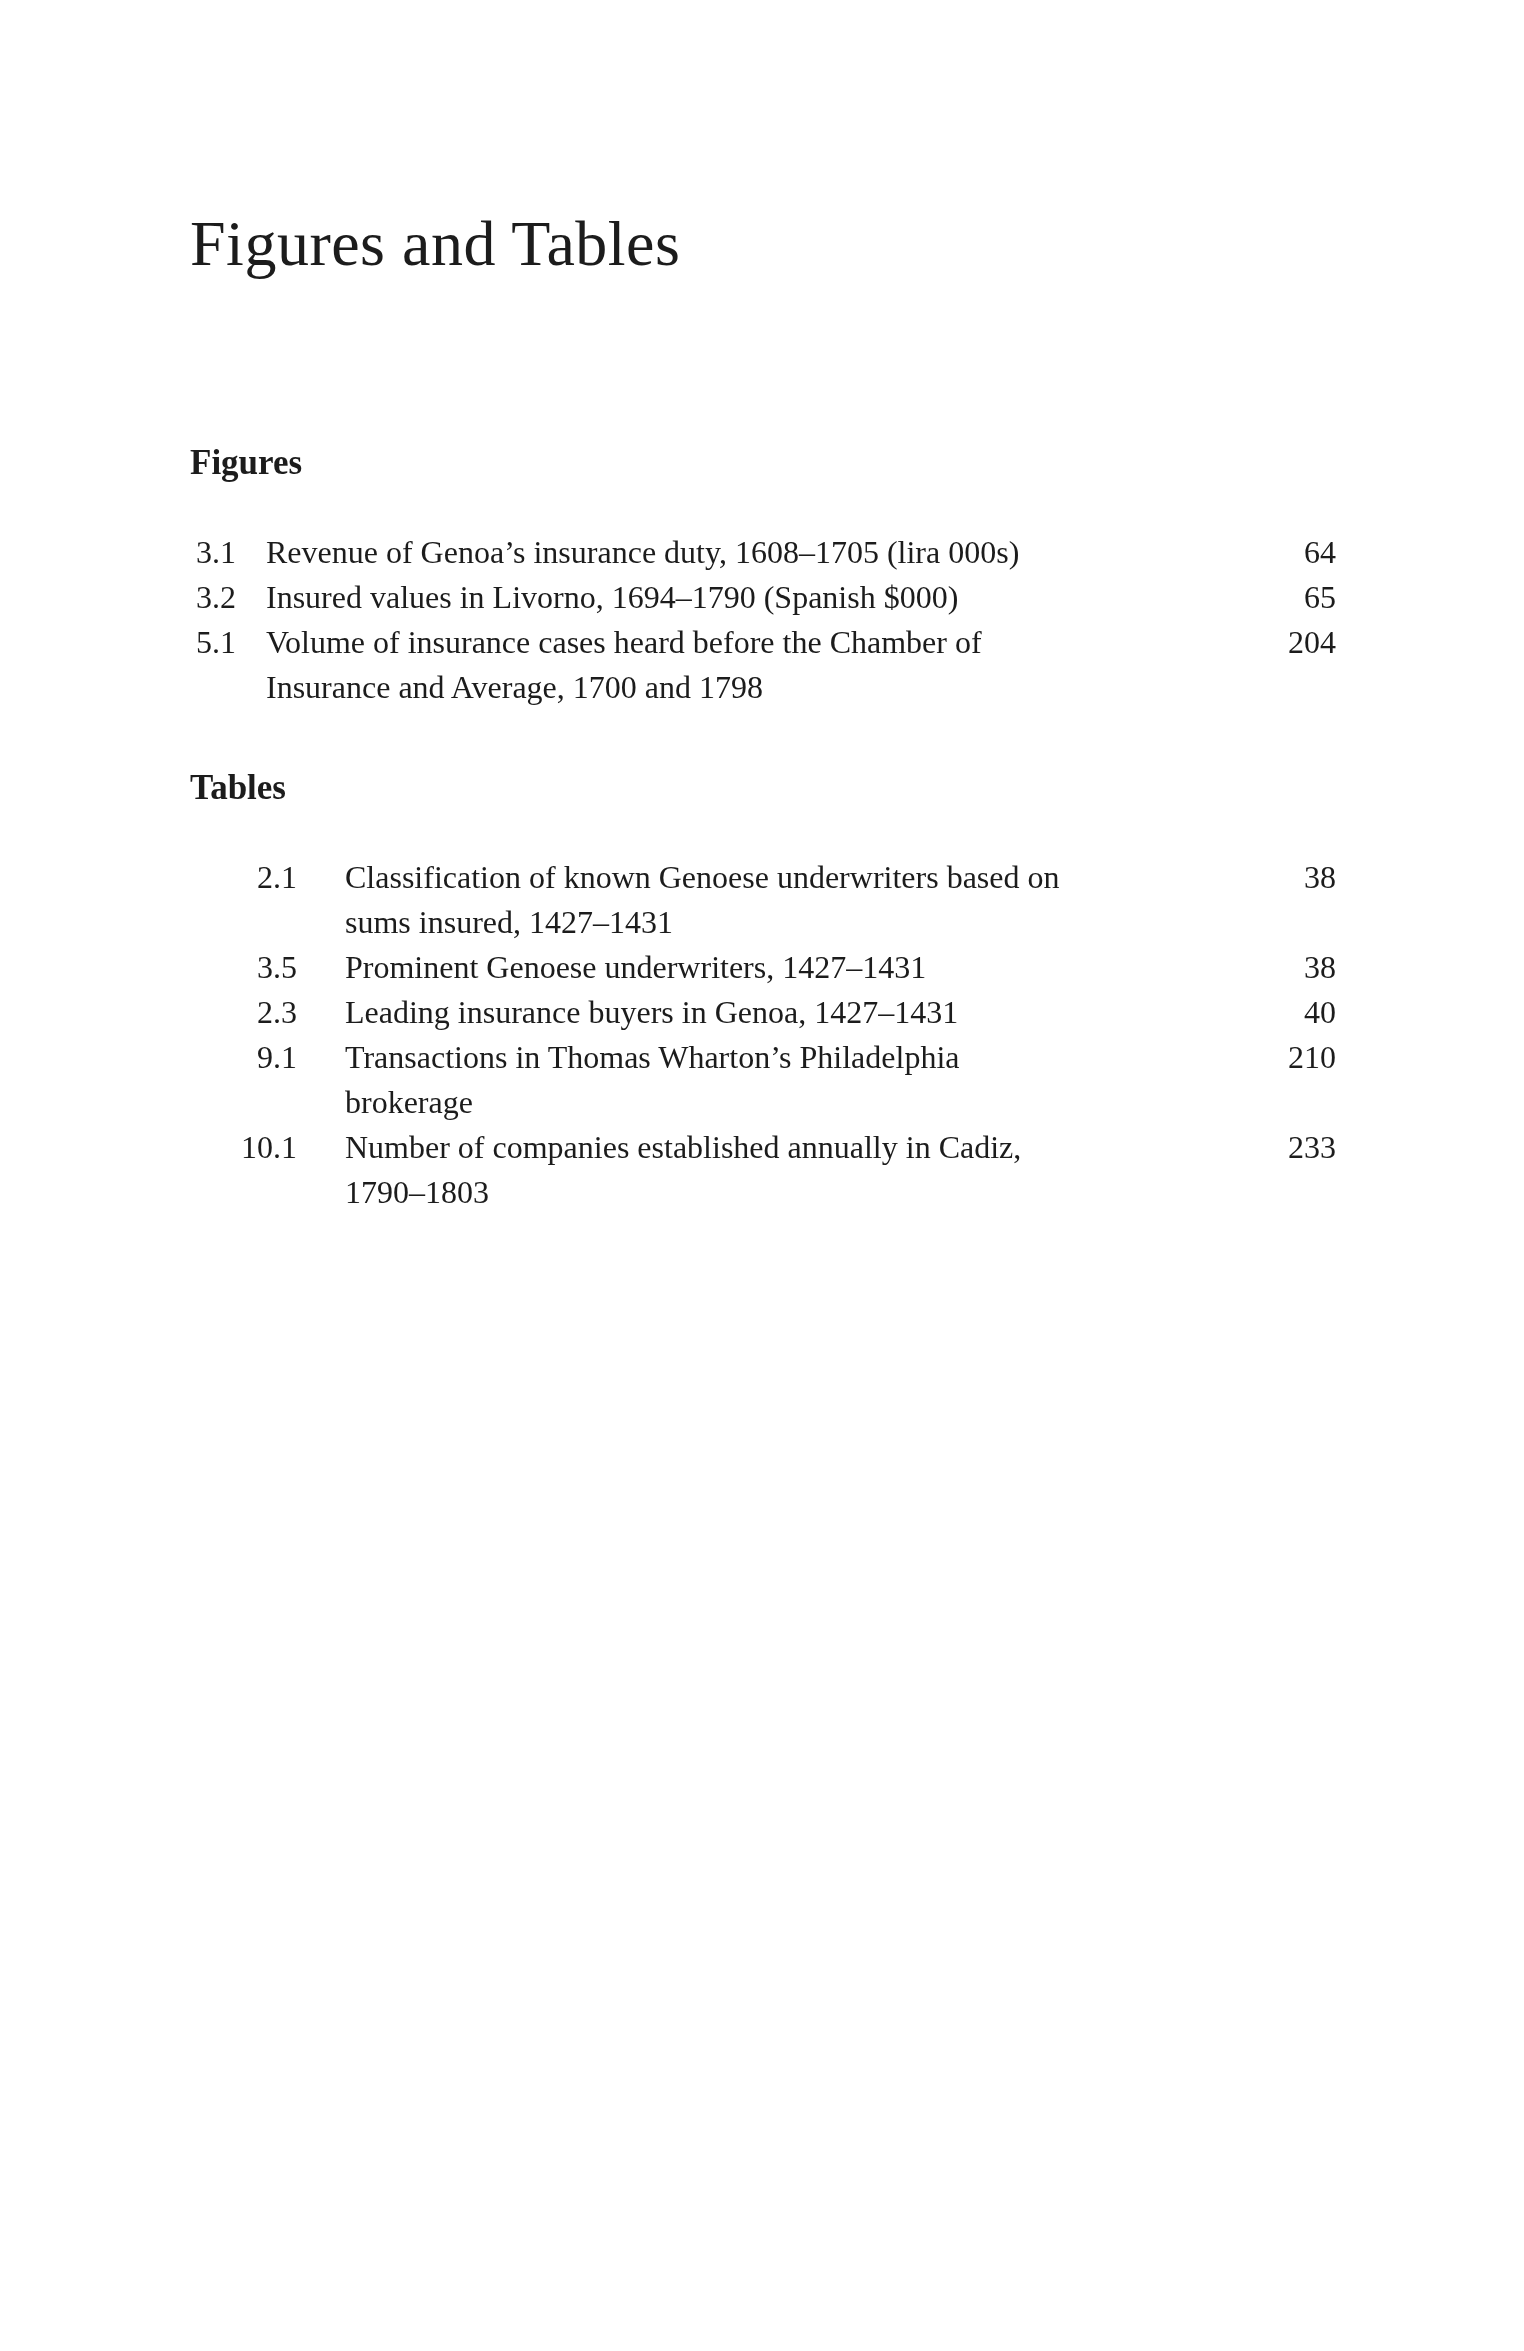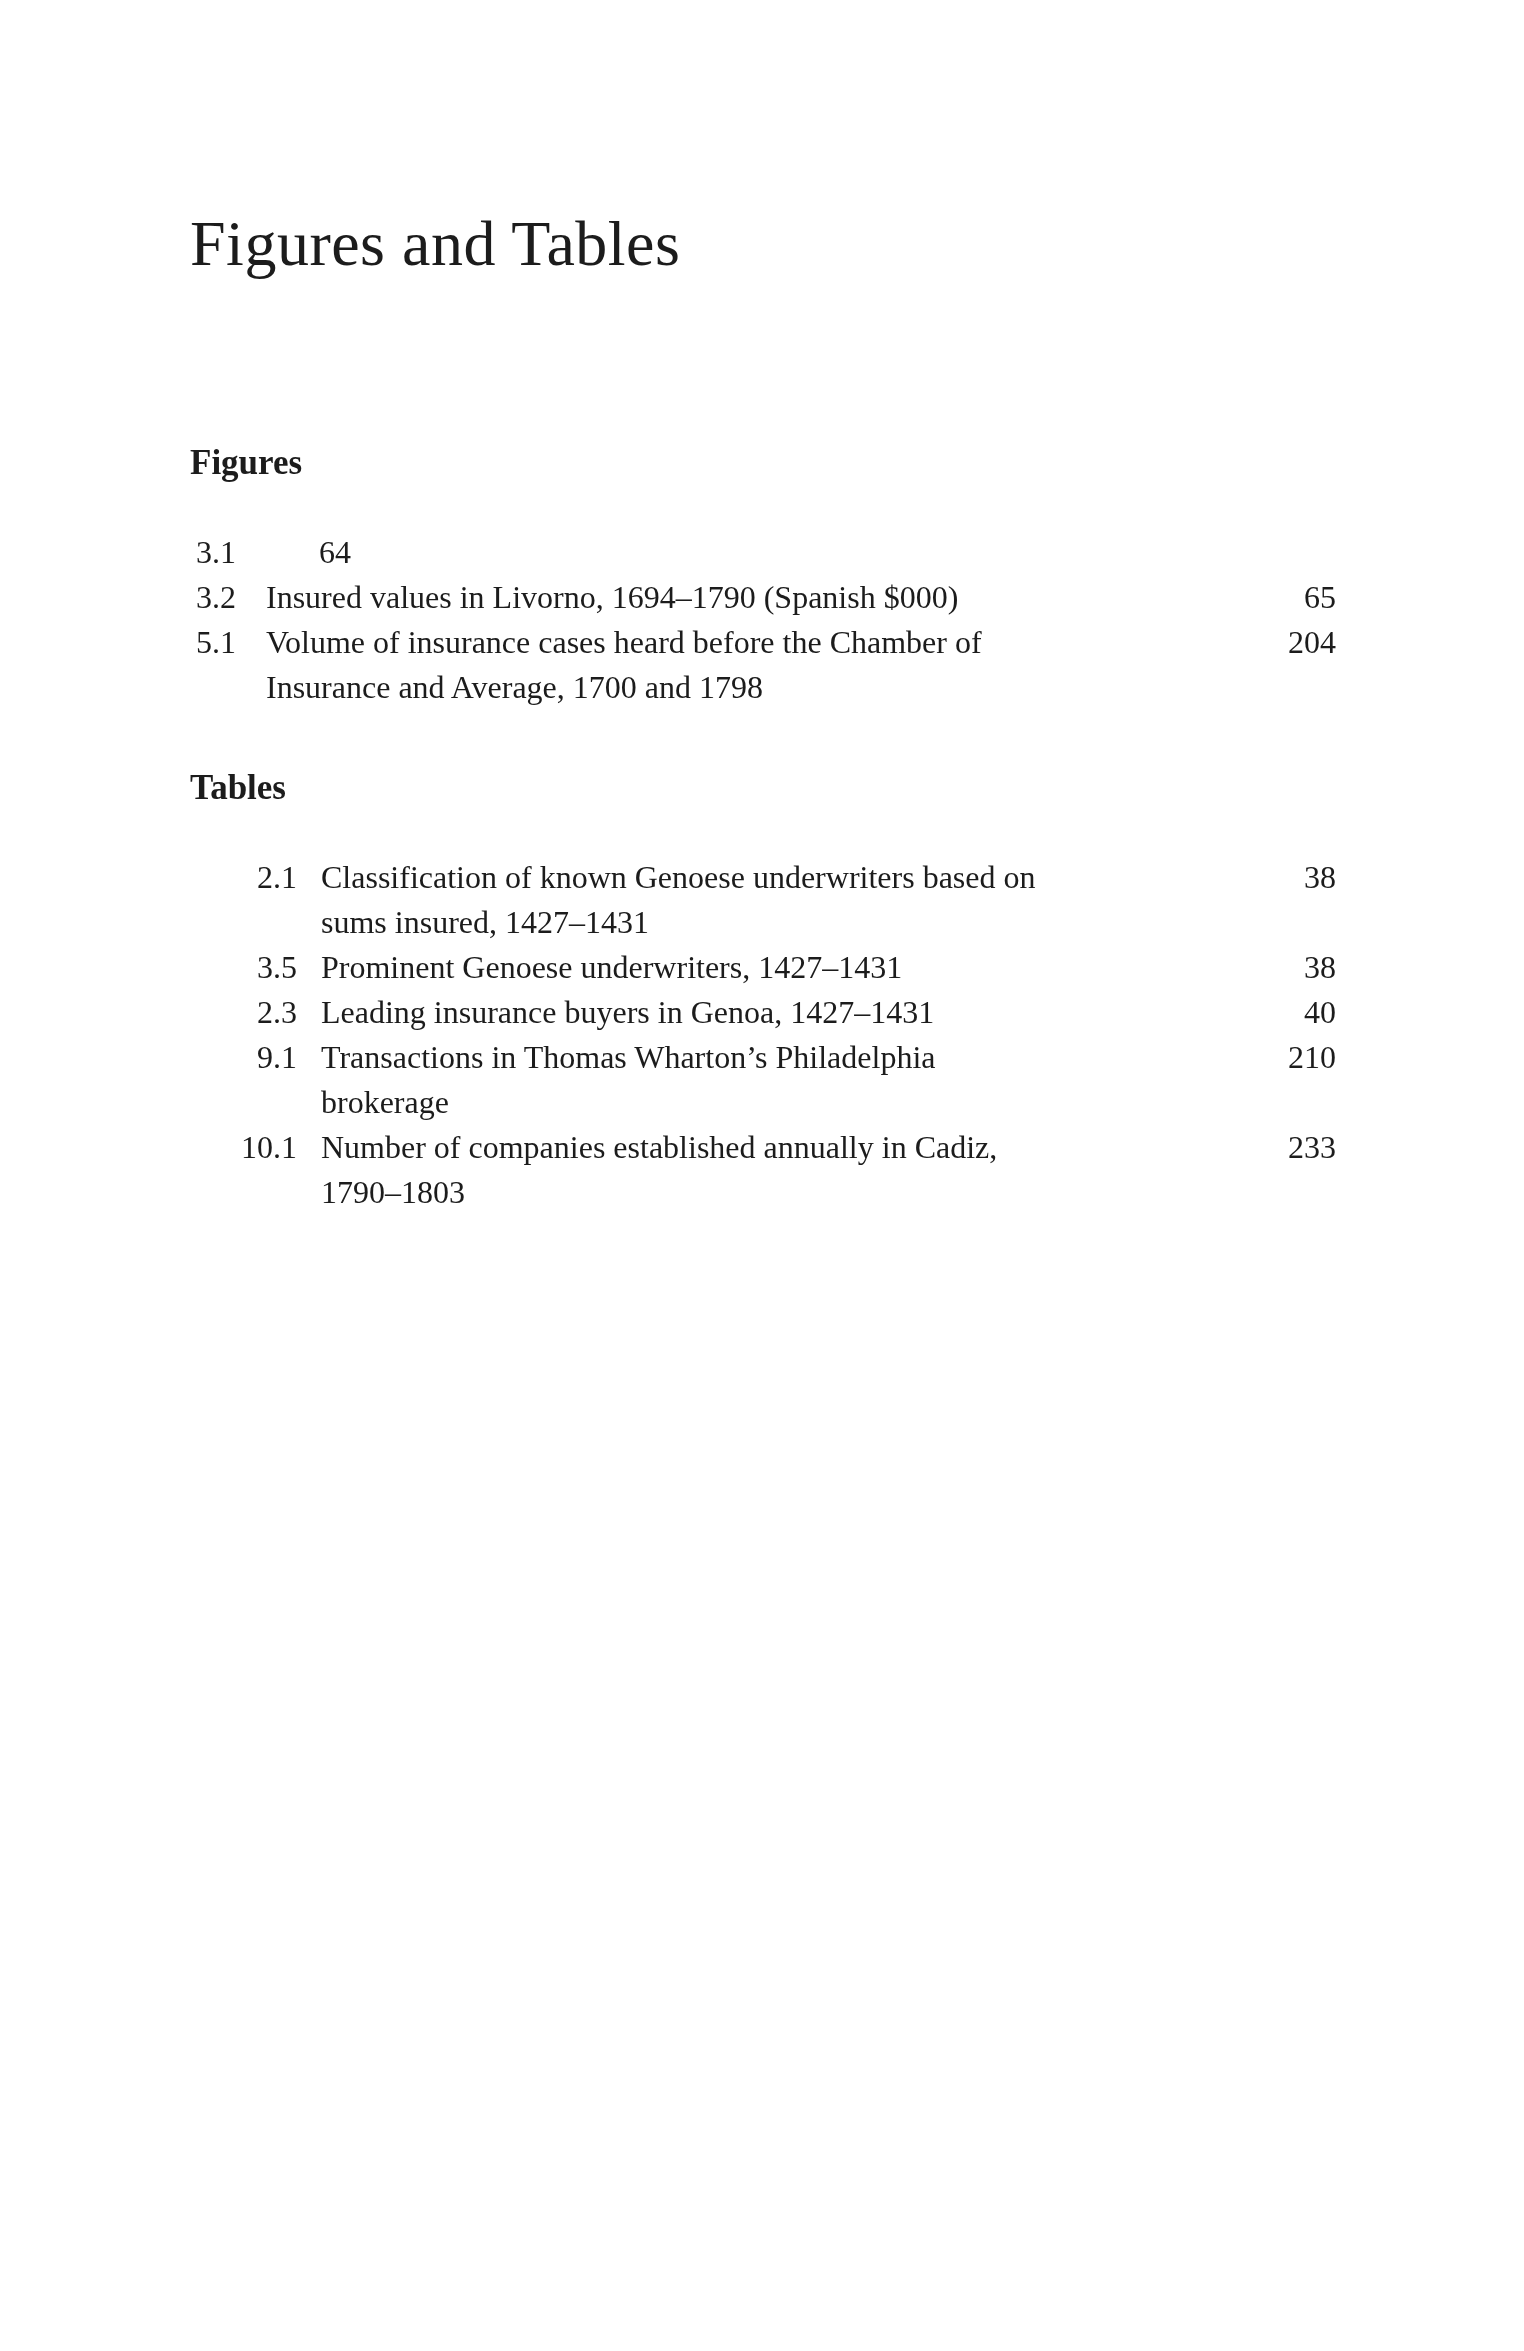--- a/index.html
+++ b/index.html
@@ -78,6 +78,7 @@
     <div class="toc-list figures-list">
       <div class="toc-row">
         <span class="toc-num">3.1</span>
+        <span class="toc-title">Revenue of Genoa’s insurance duty, 1608–1705 (lira 000s)</span>
         <span class="toc-page">64</span>
       </div>
       <div class="toc-row">

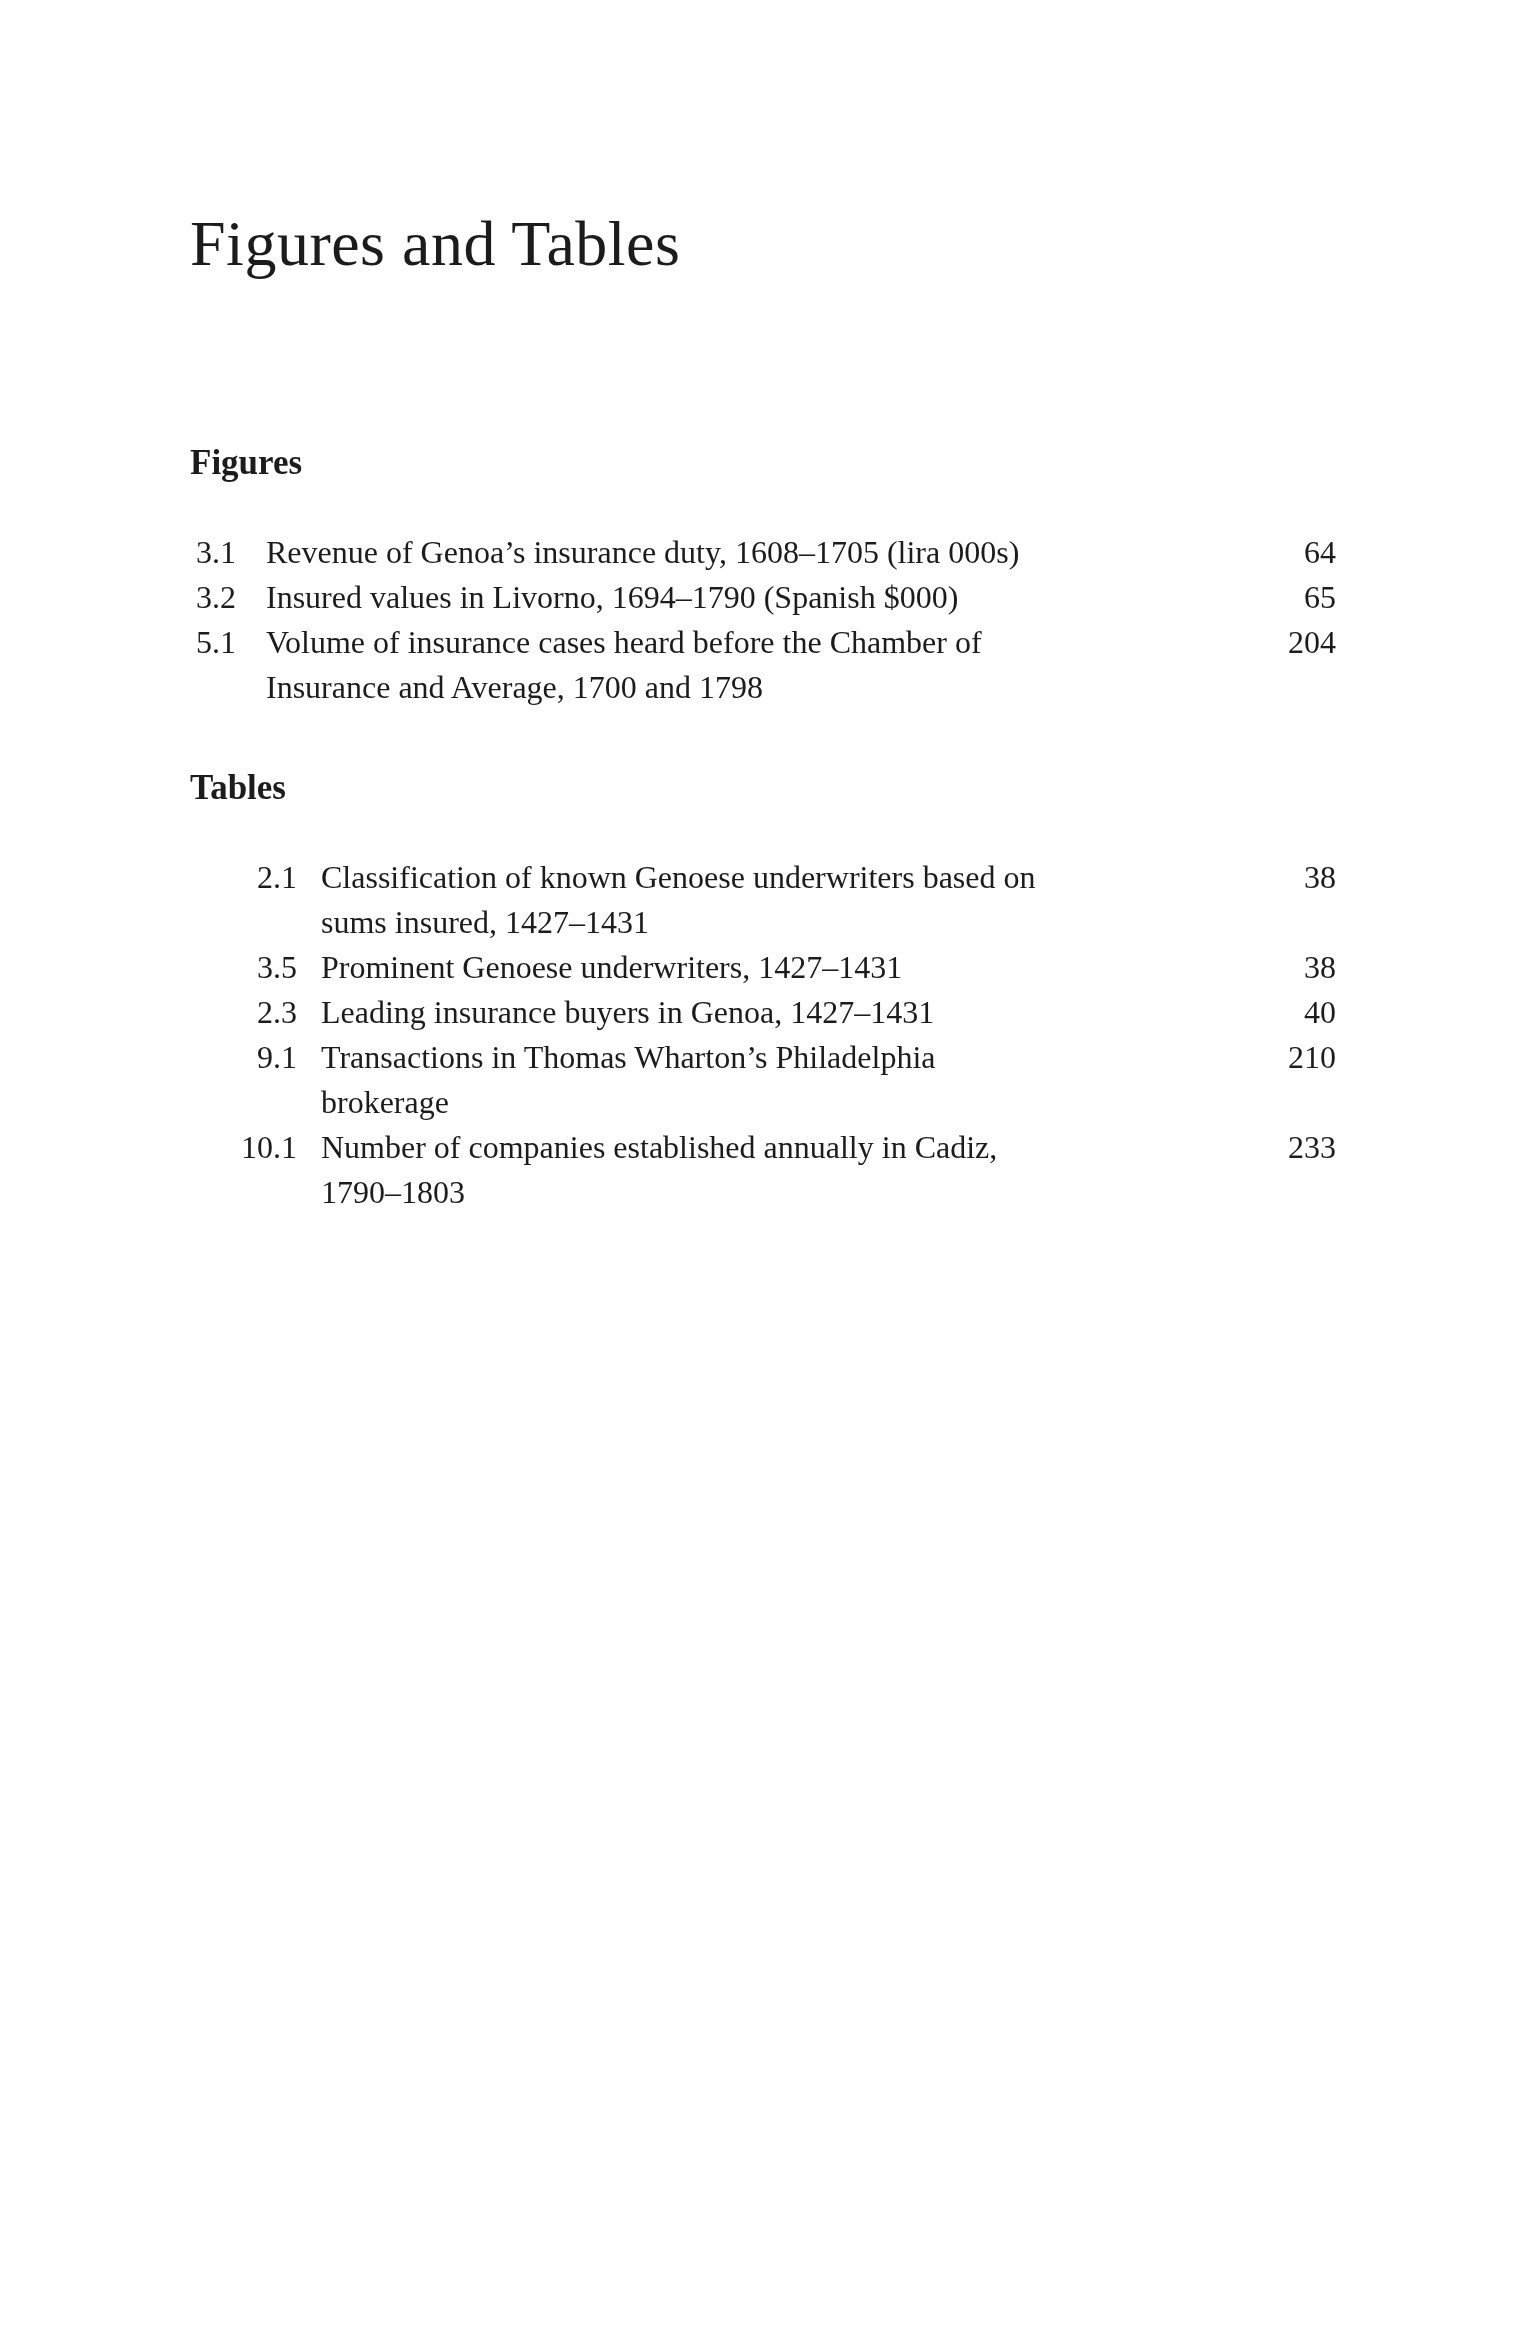--- a/index.html
+++ b/index.html
@@ -46,7 +46,7 @@
     flex: 0 0 auto;
   }
   .figures-list .toc-num { width: 46px;  margin-right: 30px; }
-  .tables-list  .toc-num { width: 107px; margin-right: 24px; }
+  .tables-list  .toc-num { width: 107px; margin-right: 48px; }
   .toc-title {
     flex: 1 1 auto;
     white-space: pre-line;

